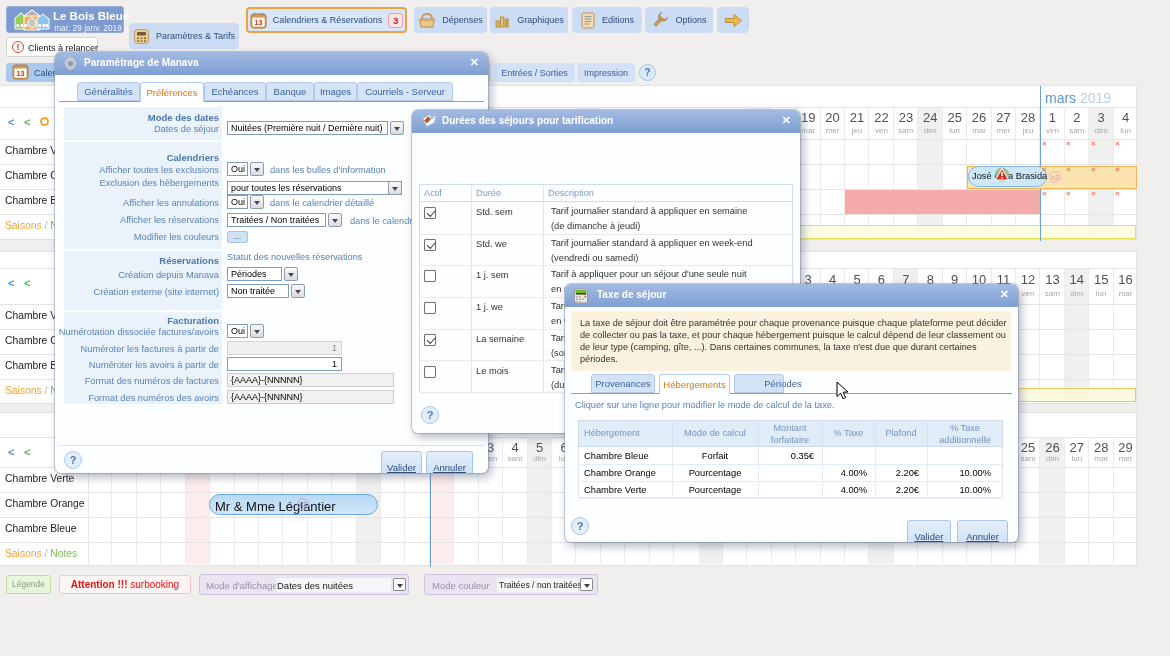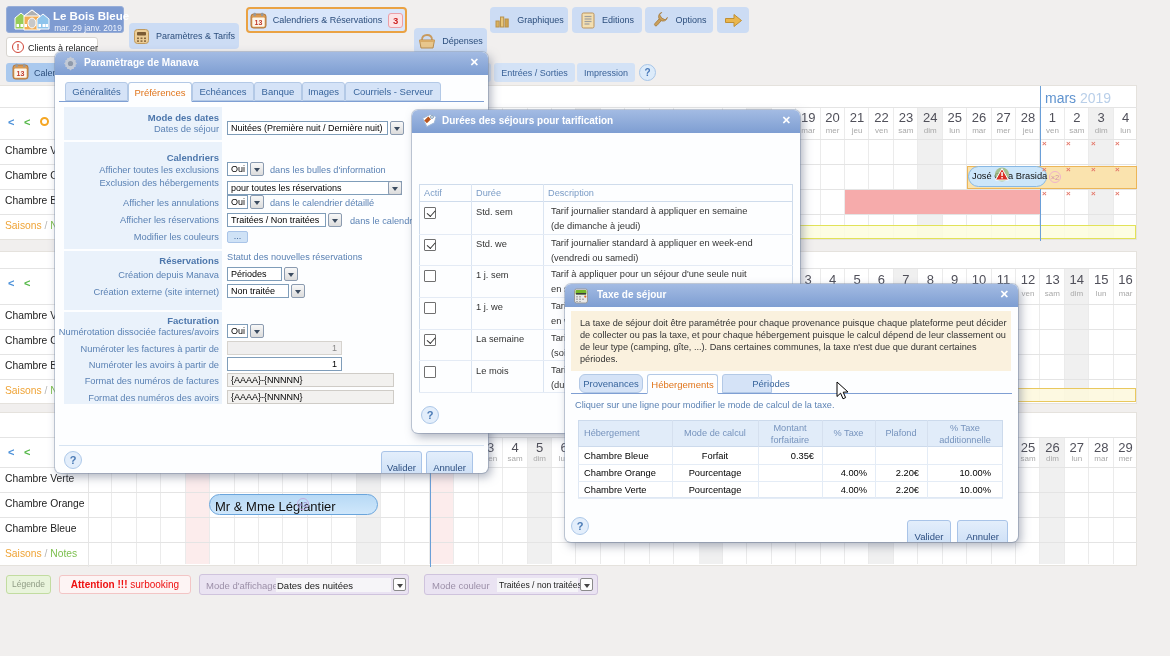--- a/index.html
+++ b/index.html
@@ -84,7 +84,7 @@
     <span>Calendriers &amp; Réservations</span>
     <span style="display:inline-block;width:15px;height:15px;background:#fce3e6;border:1px solid #eb9ea6;border-radius:3px;color:#cc2222;font-weight:bold;font-size:9.5px;line-height:14px;text-align:center;">3</span>
   </div>
-<div class="tb" style="left:414px;width:73px;margin-top:21px;">
+<div class="tb" style="left:414px;width:73px;">
     <svg width="18" height="17" viewBox="0 0 18 17">
       <path d="M4 7 Q4 2 9 2 Q14 2 14 7" fill="none" stroke="#c89a5e" stroke-width="1.8"></path>
       <path d="M1.5 7 H16.5 L15 15 H3 Z" fill="#e8c68c" stroke="#b98d4f"></path>

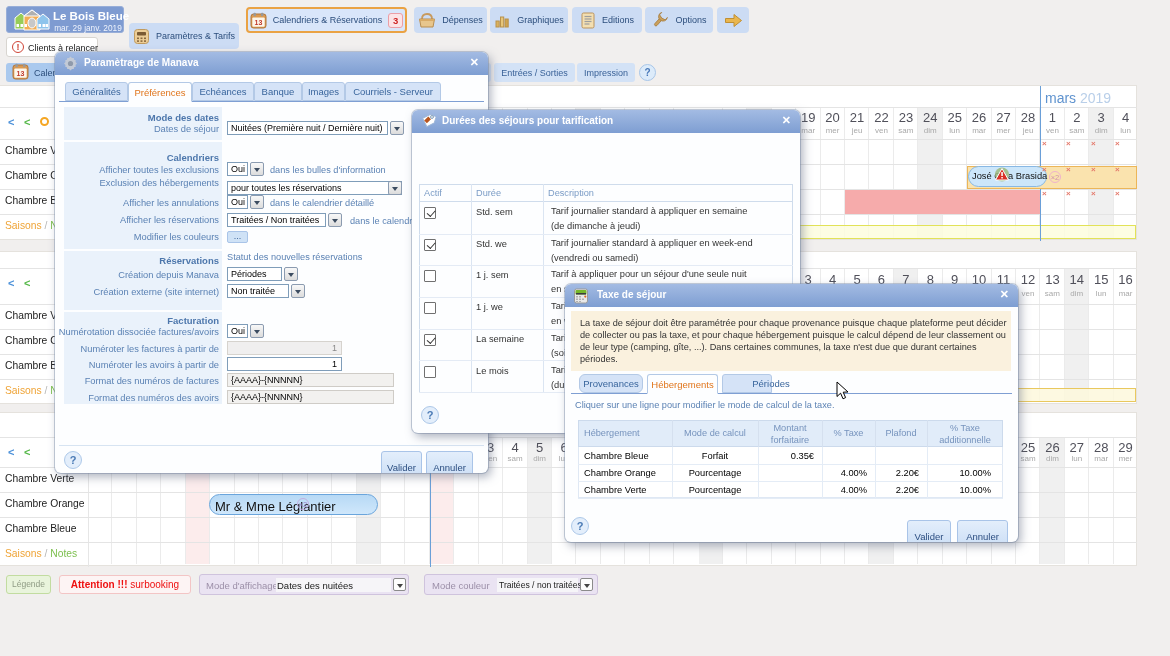--- a/index.html
+++ b/index.html
@@ -21,7 +21,7 @@
 .tbar{position:absolute;left:0;top:0;right:0;height:23px;border-radius:5px 5px 0 0;background:linear-gradient(#a3bbe3,#7e9ed2);}
 .ttl{position:absolute;top:5px;font-size:10px;font-weight:bold;color:#fff;}
 .cls{position:absolute;top:4px;font-size:11px;font-weight:bold;color:#fff;}
-.tab{position:absolute;height:19px;background:#d5e3f7;border:1px solid #b3c9e6;border-radius:3px 3px 0 0;color:#39659c;font-size:9.5px;display:flex;align-items:center;justify-content:center;white-space:nowrap;}
+.tab{position:absolute;height:19px;background:#d5e3f7;border:1px solid #b3c9e6;border-radius:3px 3px 0 0;color:#39659c;font-size:9.5px;display:flex;align-items:center;justify-content:center;white-space:nowrap;margin-left:12px;}
 .tab.act{background:#fdfeff;color:#e0751c;border-bottom:1px solid #fdfeff;height:20px;z-index:2;}
 .tabline{position:absolute;height:1px;background:#7f9fd3;}
 .lbl{position:absolute;font-size:9.3px;color:#5b82b4;text-align:right;white-space:nowrap;}

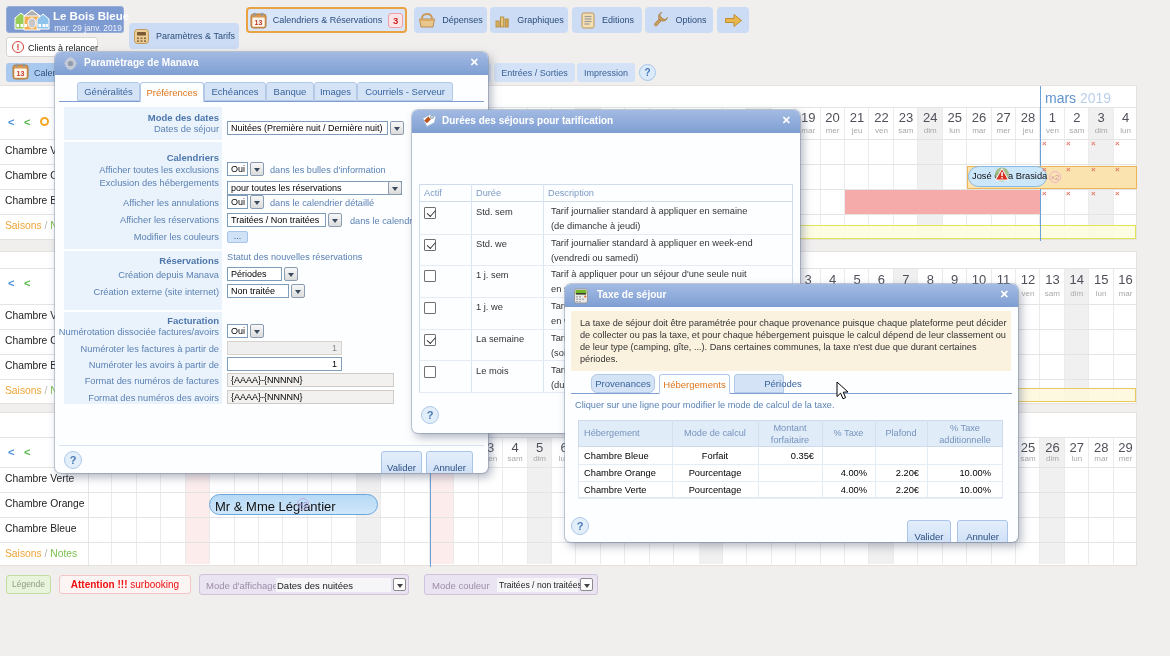--- a/index.html
+++ b/index.html
@@ -500,7 +500,7 @@
     <div class="ttl" style="left:32px;">Taxe de séjour</div>
     <div class="cls" style="right:9px;">✕</div>
     <div class="beige" style="left:6px;top:27px;width:440px;height:60px;padding:6px 0 0 9px;line-height:12px;font-size:9.2px;">La taxe de séjour doit être paramétrée pour chaque provenance puisque chaque plateforme peut décider<br>de collecter ou pas la taxe, et pour chaque hébergement puisque le calcul dépend de leur classement ou<br>de leur type (camping, gîte, ...). Dans certaines communes, la taxe n'est due que durant certaines<br>périodes.</div>
-    <div class="tab" style="left:14px;top:90px;width:64px;border-radius:6px;">Provenances</div>
+    <div class="tab" style="left:14px;top:90px;width:64px;">Provenances</div>
     <div class="tab act" style="left:82px;top:90px;width:71px;">Hébergements</div>
     <div class="tab" style="left:157px;top:90px;width:48px;padding-left:48px;">Périodes</div>
     <div class="tabline" style="left:6px;right:6px;top:109px;"></div>

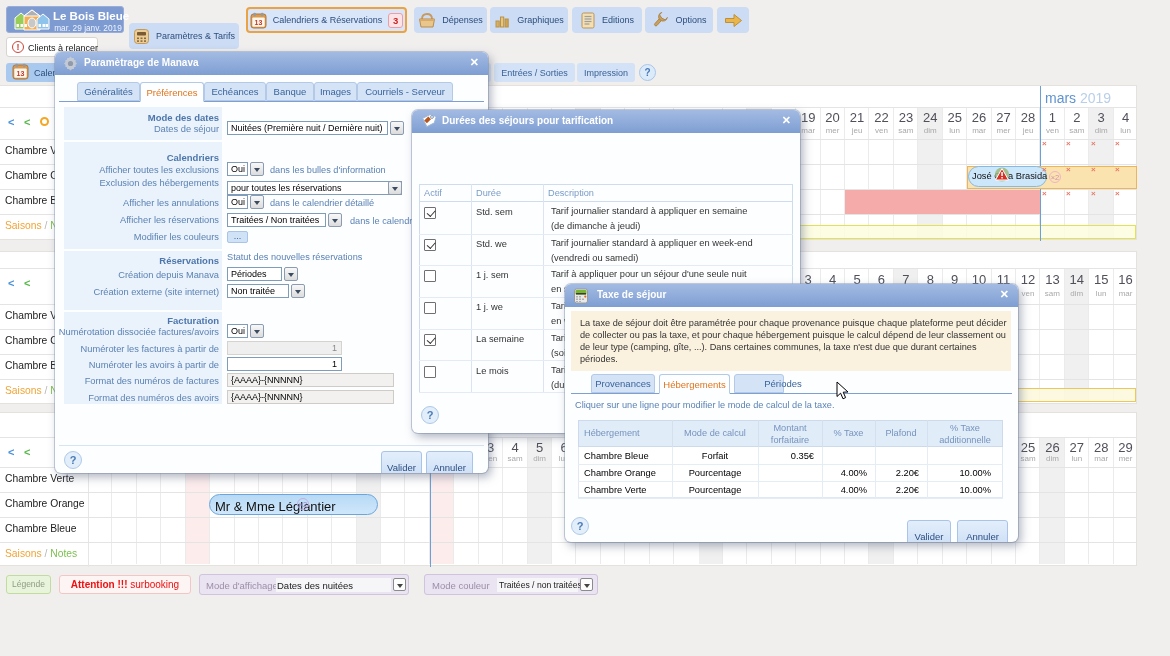--- a/index.html
+++ b/index.html
@@ -31,7 +31,7 @@
 .vbtn{position:absolute;width:14px;height:14px;background:linear-gradient(#f8f8f8,#dcdcdc);border:1px solid #8b9bb0;border-radius:2px;}
 .vbtn:after{content:"";position:absolute;left:3px;top:5px;border-left:3px solid transparent;border-right:3px solid transparent;border-top:4px solid #3c4c60;}
 .beige{position:absolute;background:#faf1de;font-size:9.1px;color:#333;white-space:nowrap;overflow:hidden;}
-.btn{position:absolute;height:32px;background:linear-gradient(#e3eefb,#c8dcf5);border:1px solid #a9c4e8;border-radius:3px;font-size:9.5px;color:#2c4e80;display:flex;align-items:center;justify-content:center;}
+.btn{position:absolute;height:32px;background:linear-gradient(#e3eefb,#c8dcf5);border:1px solid #a9c4e8;border-radius:3px;font-size:9.5px;color:#2c4e80;display:flex;align-items:center;justify-content:center;text-decoration:underline;}
 .qm{position:absolute;width:18px;height:18px;border-radius:50%;background:#e3eefb;border:1px solid #adc8e8;color:#4a7ab5;font-weight:bold;font-size:11px;text-align:center;line-height:16px;}
 .chk{position:absolute;width:12px;height:12px;border:1px solid #707070;background:#fff;border-radius:1px;}
 .chk.on:after{content:"";position:absolute;left:1.5px;top:2px;width:7px;height:3.5px;border-left:1.6px solid #333;border-bottom:1.6px solid #333;transform:rotate(-48deg);}

